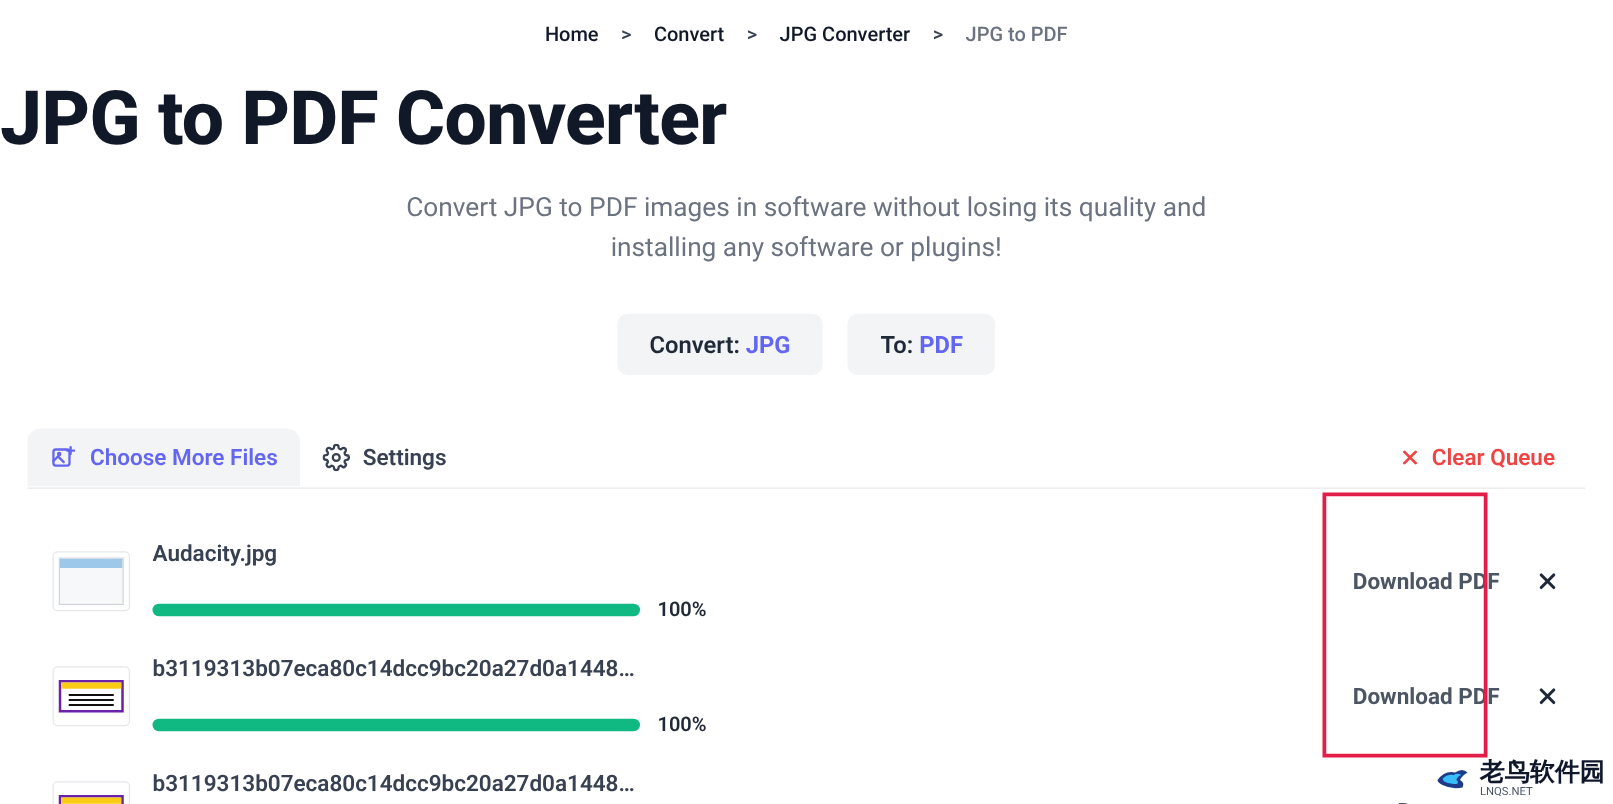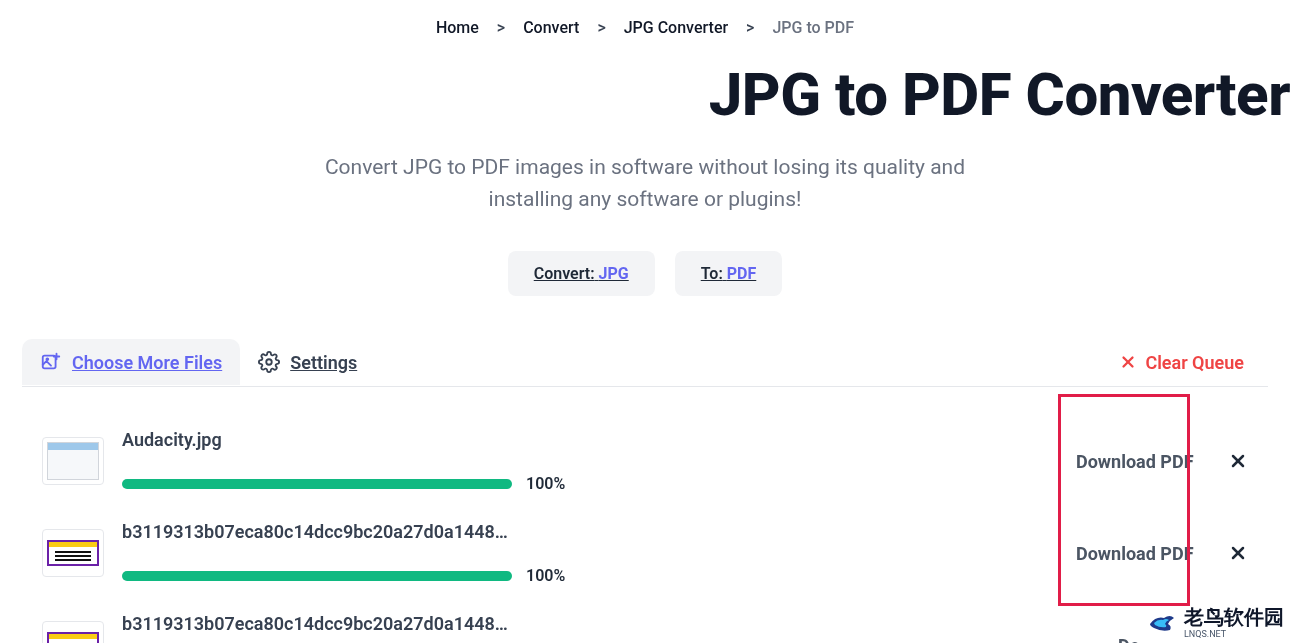--- a/index.html
+++ b/index.html
@@ -8,7 +8,7 @@
   .breadcrumb { display:flex; justify-content:center; gap:18px; font-size:16px; color:#111827; font-weight:500; }
   .breadcrumb .sep { color:#374151; }
   .breadcrumb .cur { color:#6b7280; }
-  .title { text-align:right; font-size:60px; font-weight:800; margin-top:22px; color:#111827; letter-spacing:-0.5px; }
+  .title { text-align:left; font-size:60px; font-weight:800; margin-top:22px; color:#111827; letter-spacing:-0.5px; }
   .subtitle { text-align:center; font-size:21px; color:#6b7280; margin-top:22px; line-height:1.5; }
   .pills { display:flex; justify-content:center; gap:20px; margin-top:36px; }
   .pill { background:#f3f4f6; border-radius:8px; padding:13px 26px; font-size:16px; font-weight:600; color:#1f2937;text-decoration:underline; }

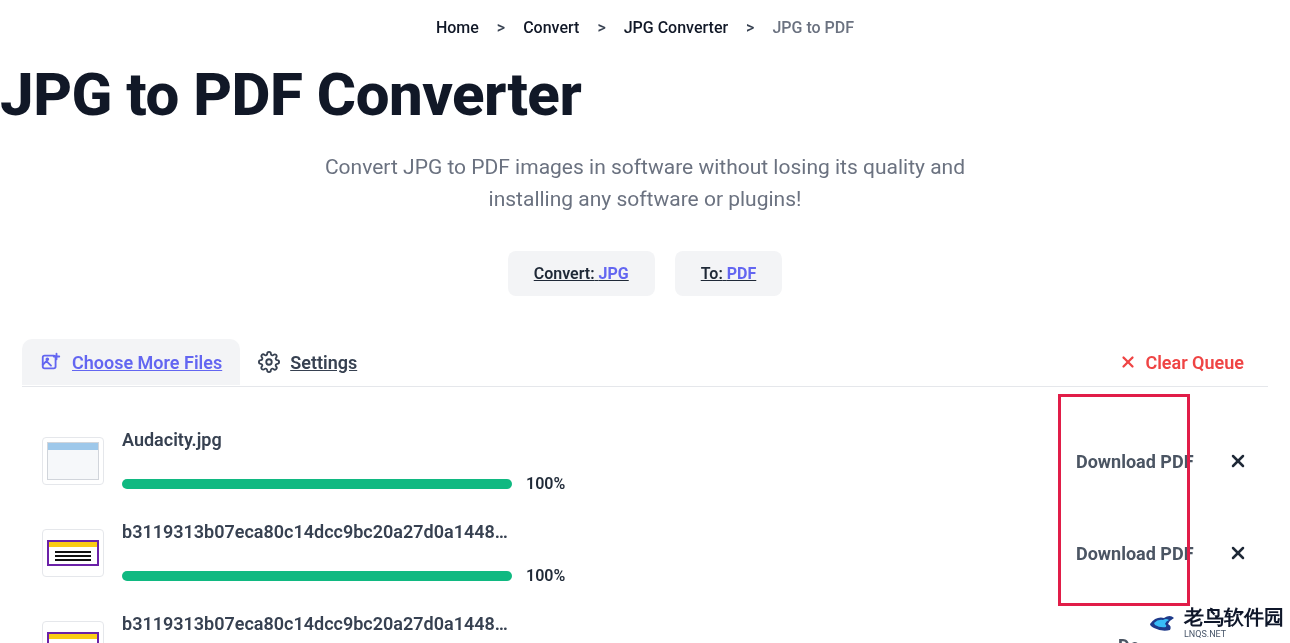--- a/index.html
+++ b/index.html
@@ -11,7 +11,7 @@
   .title { text-align:left; font-size:60px; font-weight:800; margin-top:22px; color:#111827; letter-spacing:-0.5px; }
   .subtitle { text-align:center; font-size:21px; color:#6b7280; margin-top:22px; line-height:1.5; }
   .pills { display:flex; justify-content:center; gap:20px; margin-top:36px; }
-  .pill { background:#f3f4f6; border-radius:8px; padding:13px 26px; font-size:16px; font-weight:600; color:#1f2937;text-decoration:underline; }
+  .pill { background:#f3f4f6; border-radius:8px; padding:13px 26px; font-size:19px; font-weight:600; color:#1f2937; }
   .pill a { color:#6366f1; font-weight:700; }
   .toolbar { margin:42px 22px 0 22px; display:flex; align-items:center; height:48px; }
   .tab { display:flex; align-items:center; gap:10px; padding:12px 18px; border-radius:10px 10px 0 0; font-size:18px; font-weight:600; cursor:pointer;text-decoration:underline; }

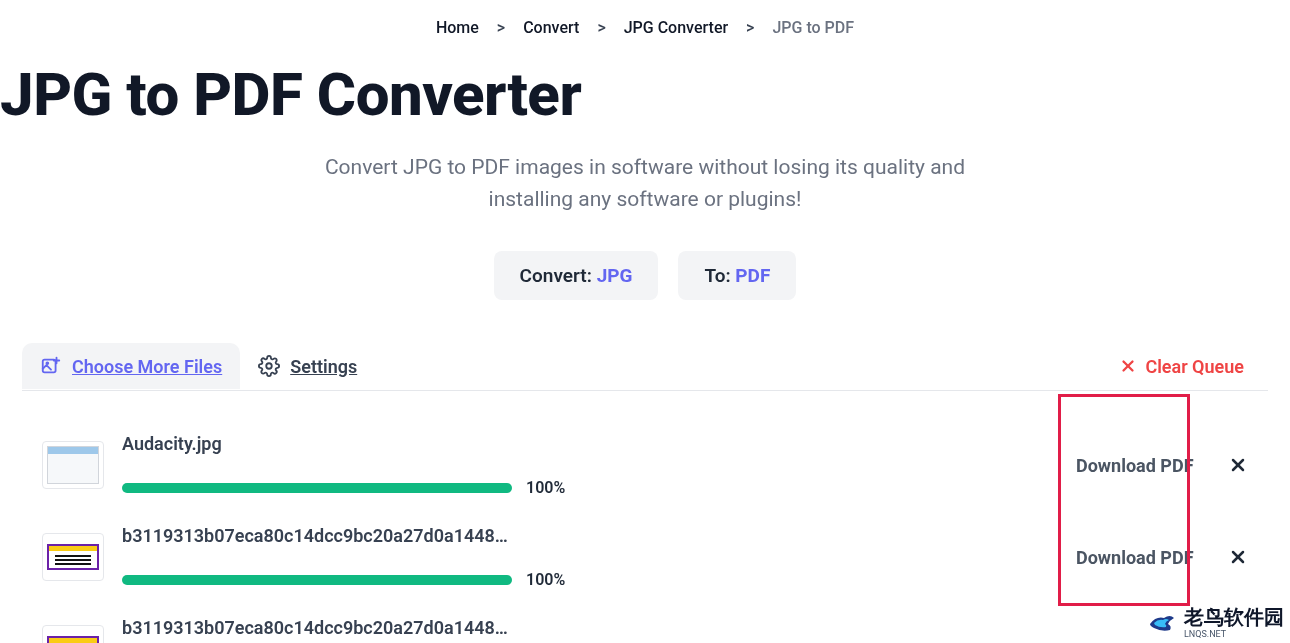--- a/index.html
+++ b/index.html
@@ -14,7 +14,7 @@
   .pill { background:#f3f4f6; border-radius:8px; padding:13px 26px; font-size:19px; font-weight:600; color:#1f2937; }
   .pill a { color:#6366f1; font-weight:700; }
   .toolbar { margin:42px 22px 0 22px; display:flex; align-items:center; height:48px; }
-  .tab { display:flex; align-items:center; gap:10px; padding:12px 18px; border-radius:10px 10px 0 0; font-size:18px; font-weight:600; cursor:pointer;text-decoration:underline; }
+  .tab { display:flex; align-items:center; gap:10px; padding:12px 18px; border-radius:10px 10px 0 0; font-size:18px; font-weight:600; cursor:pointer; }
   .tab.active { background:#f3f4f6; color:#6366f1; }
   .tab.inactive { color:#374151; }
   .spacer { flex:1; }

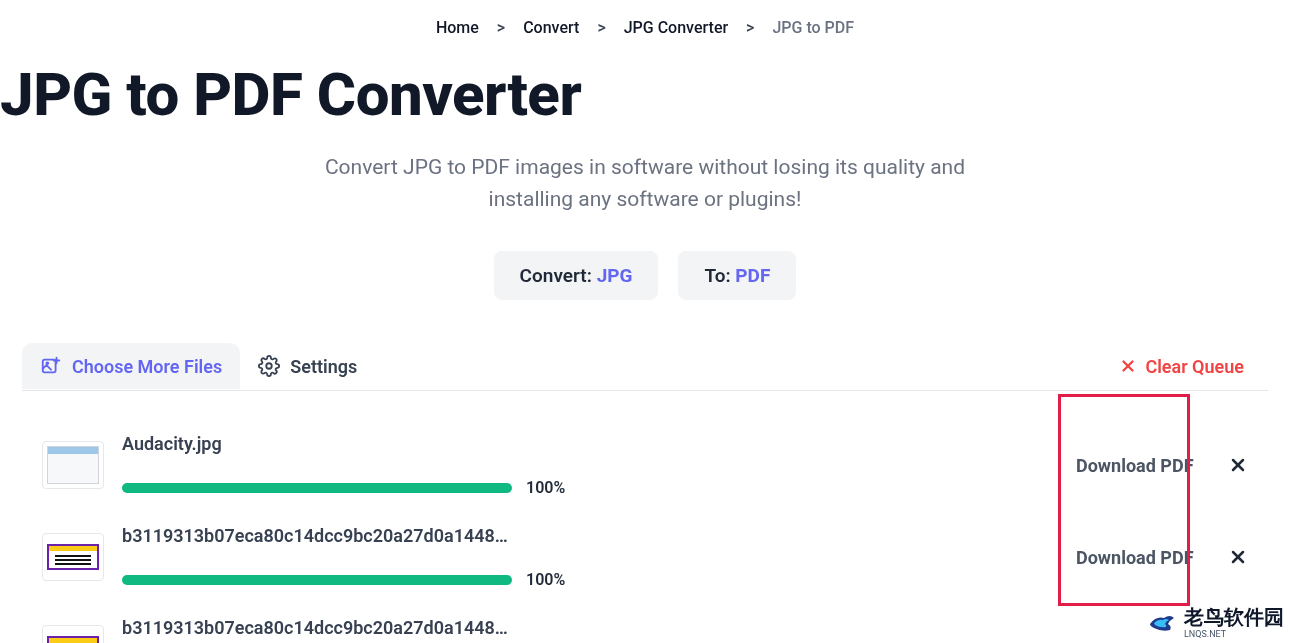--- a/index.html
+++ b/index.html
@@ -34,7 +34,7 @@
   .bar { width:390px; height:10px; border-radius:5px; background:#10b981; }
   .pct { font-size:16px; font-weight:600; color:#1f2937; }
   .dl { display:flex; align-items:center; }
-  .dlbtn { font-size:18px; font-weight:700; color:#4b5563; cursor:pointer; width:130px; text-align:left; }
+  .dlbtn { font-size:18px; font-weight:700; color:#4b5563; cursor:pointer; width:130px; text-align:center; }
   .xbtn { margin-left:22px; cursor:pointer; }
   .red-box { position:absolute; border:3px solid #e11d48; width:132px; height:212px; left:1058px; top:394px; pointer-events:none; }
   .watermark { position:absolute; right:6px; bottom:4px; display:flex; align-items:center; gap:8px; }

